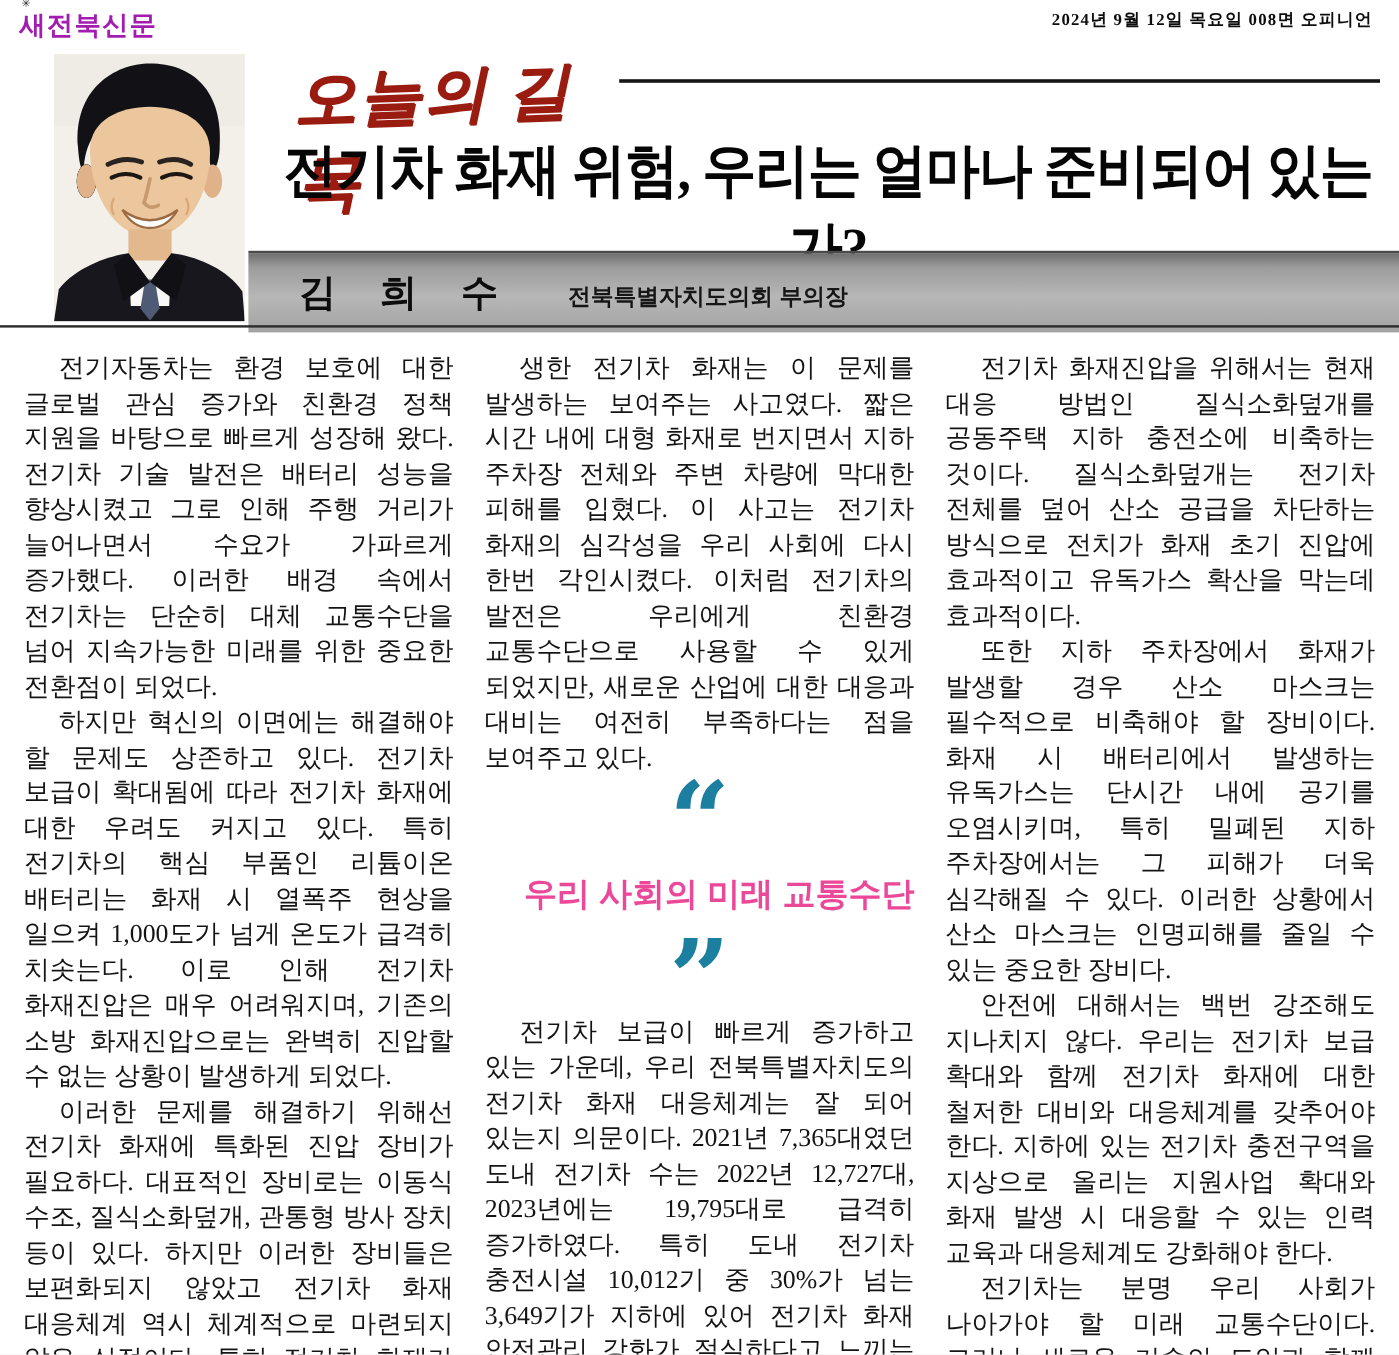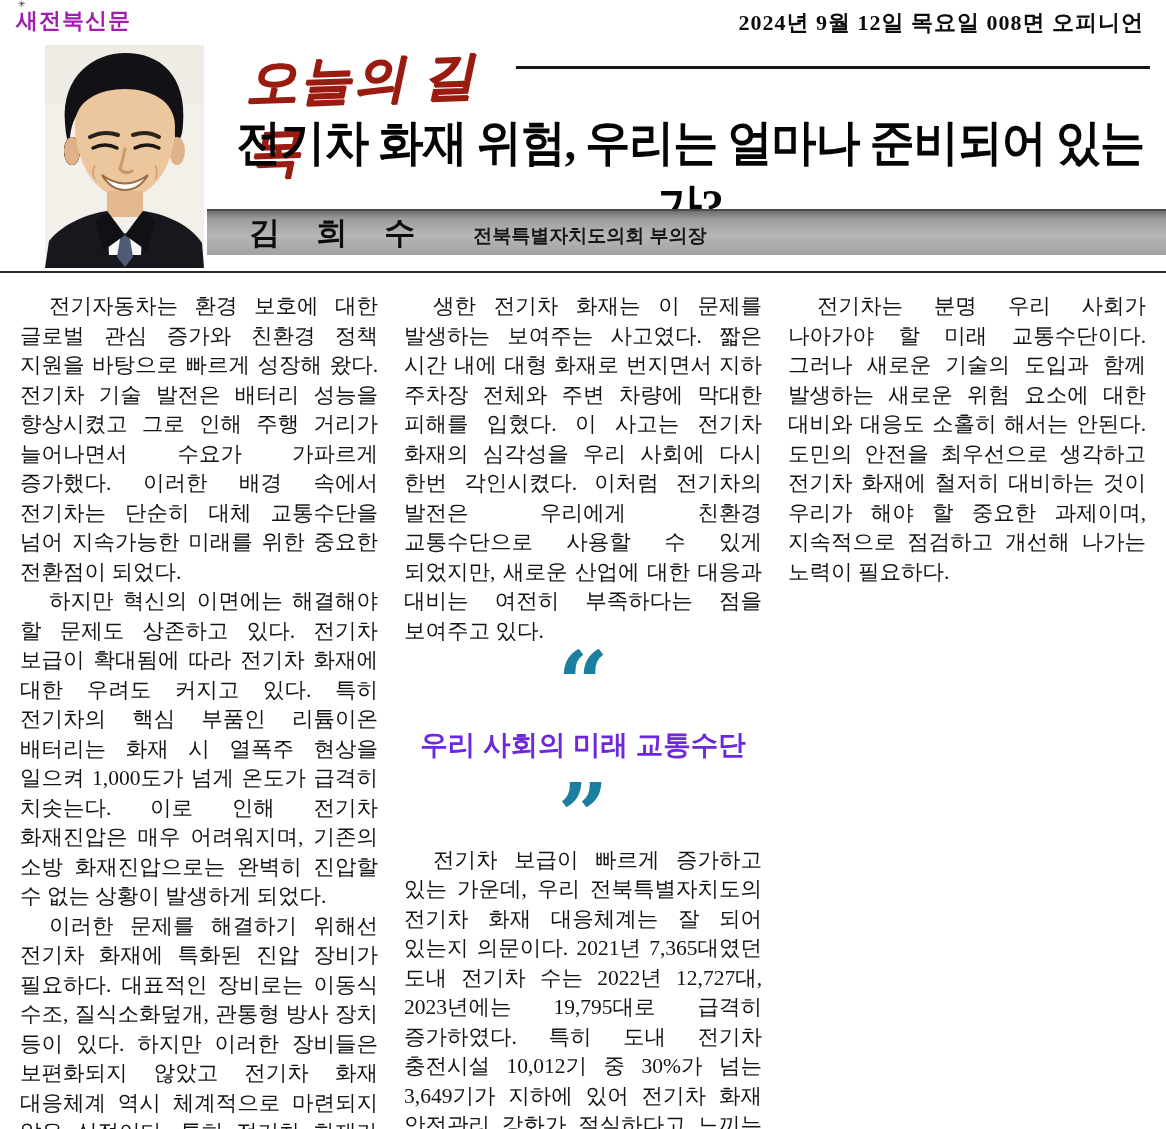--- a/index.html
+++ b/index.html
@@ -21,7 +21,7 @@
   }
   .dateline {
     position:absolute; right:22px; top:8px;
-    font-weight:bold; font-size:22px; color:#0d0d0d; letter-spacing:1px;margin-left:38px;
+    font-weight:bold; font-size:14px; color:#0d0d0d; letter-spacing:1px;margin-left:38px;
   }
   
   .portrait {

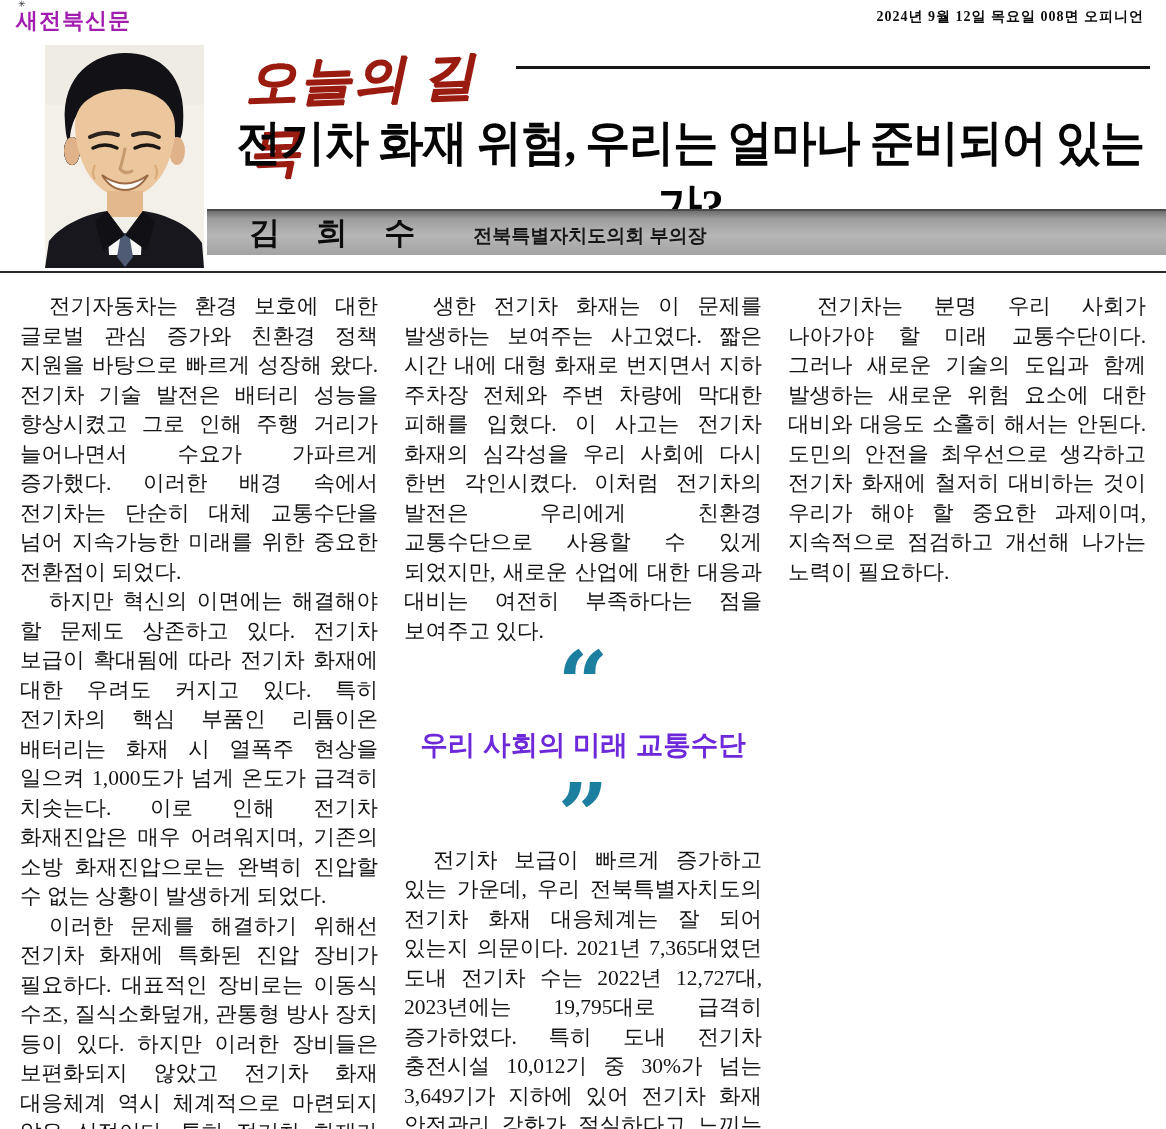--- a/index.html
+++ b/index.html
@@ -48,7 +48,7 @@
   }
   
   .author-bar {
-    position:absolute; left:207px; right:0; top:209px; height:46px;
+    position:absolute; left:207px; right:0; top:209px; height:68px;
     background:linear-gradient(180deg,#6e6e6e 0%,#9c9c9c 18%,#b7b7b7 55%,#a2a2a2 100%);
     border-top:2px solid #4a4a4a;
     display:flex; align-items:center;

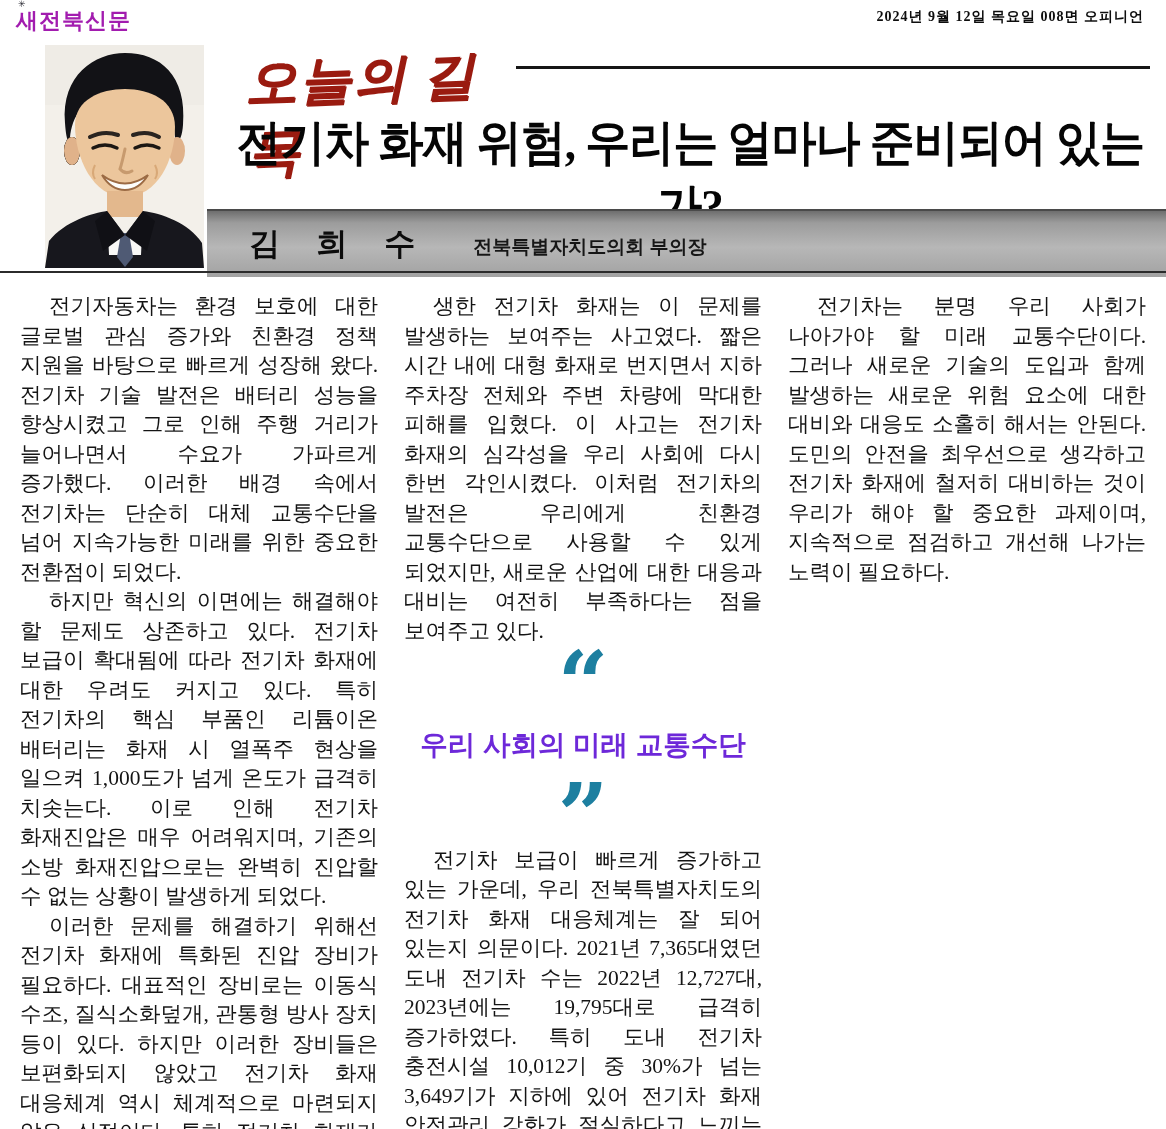--- a/index.html
+++ b/index.html
@@ -172,6 +172,7 @@
     </div>
 
     <div class="col">
+      <p>전기차 화재진압을 위해서는 현재 대응 방법인 질식소화덮개를 공동주택 지하 충전소에 비축하는 것이다. 질식소화덮개는 전기차 전체를 덮어 산소 공급을 차단하는 방식으로 전치가 화재 초기 진압에 효과적이고 유독가스 확산을 막는데 효과적이다.</p>
       <p>전기차는 분명 우리 사회가 나아가야 할 미래 교통수단이다. 그러나 새로운 기술의 도입과 함께 발생하는 새로운 위험 요소에 대한 대비와 대응도 소홀히 해서는 안된다. 도민의 안전을 최우선으로 생각하고 전기차 화재에 철저히 대비하는 것이 우리가 해야 할 중요한 과제이며, 지속적으로 점검하고 개선해 나가는 노력이 필요하다.</p>
     </div>
 

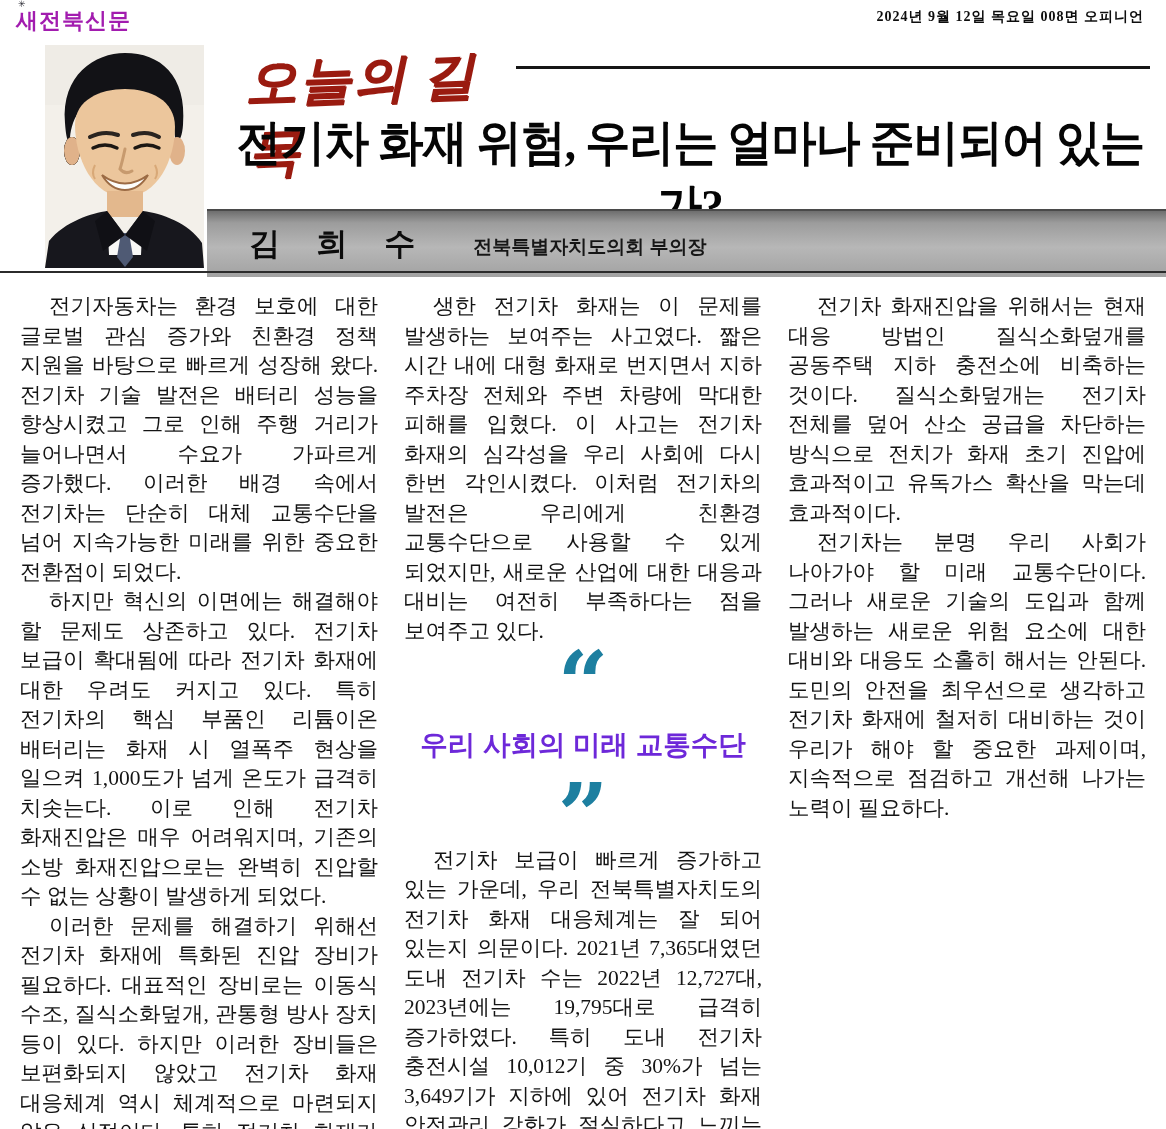--- a/index.html
+++ b/index.html
@@ -173,6 +173,7 @@
 
     <div class="col">
       <p>전기차 화재진압을 위해서는 현재 대응 방법인 질식소화덮개를 공동주택 지하 충전소에 비축하는 것이다. 질식소화덮개는 전기차 전체를 덮어 산소 공급을 차단하는 방식으로 전치가 화재 초기 진압에 효과적이고 유독가스 확산을 막는데 효과적이다.</p>
+      <p>또한 지하 주차장에서 화재가 발생할 경우 산소 마스크는 필수적으로 비축해야 할 장비이다. 화재 시 배터리에서 발생하는 유독가스는 단시간 내에 공기를 오염시키며, 특히 밀폐된 지하 주차장에서는 그 피해가 더욱 심각해질 수 있다. 이러한 상황에서 산소 마스크는 인명피해를 줄일 수 있는 중요한 장비다.</p>
       <p>전기차는 분명 우리 사회가 나아가야 할 미래 교통수단이다. 그러나 새로운 기술의 도입과 함께 발생하는 새로운 위험 요소에 대한 대비와 대응도 소홀히 해서는 안된다. 도민의 안전을 최우선으로 생각하고 전기차 화재에 철저히 대비하는 것이 우리가 해야 할 중요한 과제이며, 지속적으로 점검하고 개선해 나가는 노력이 필요하다.</p>
     </div>
 

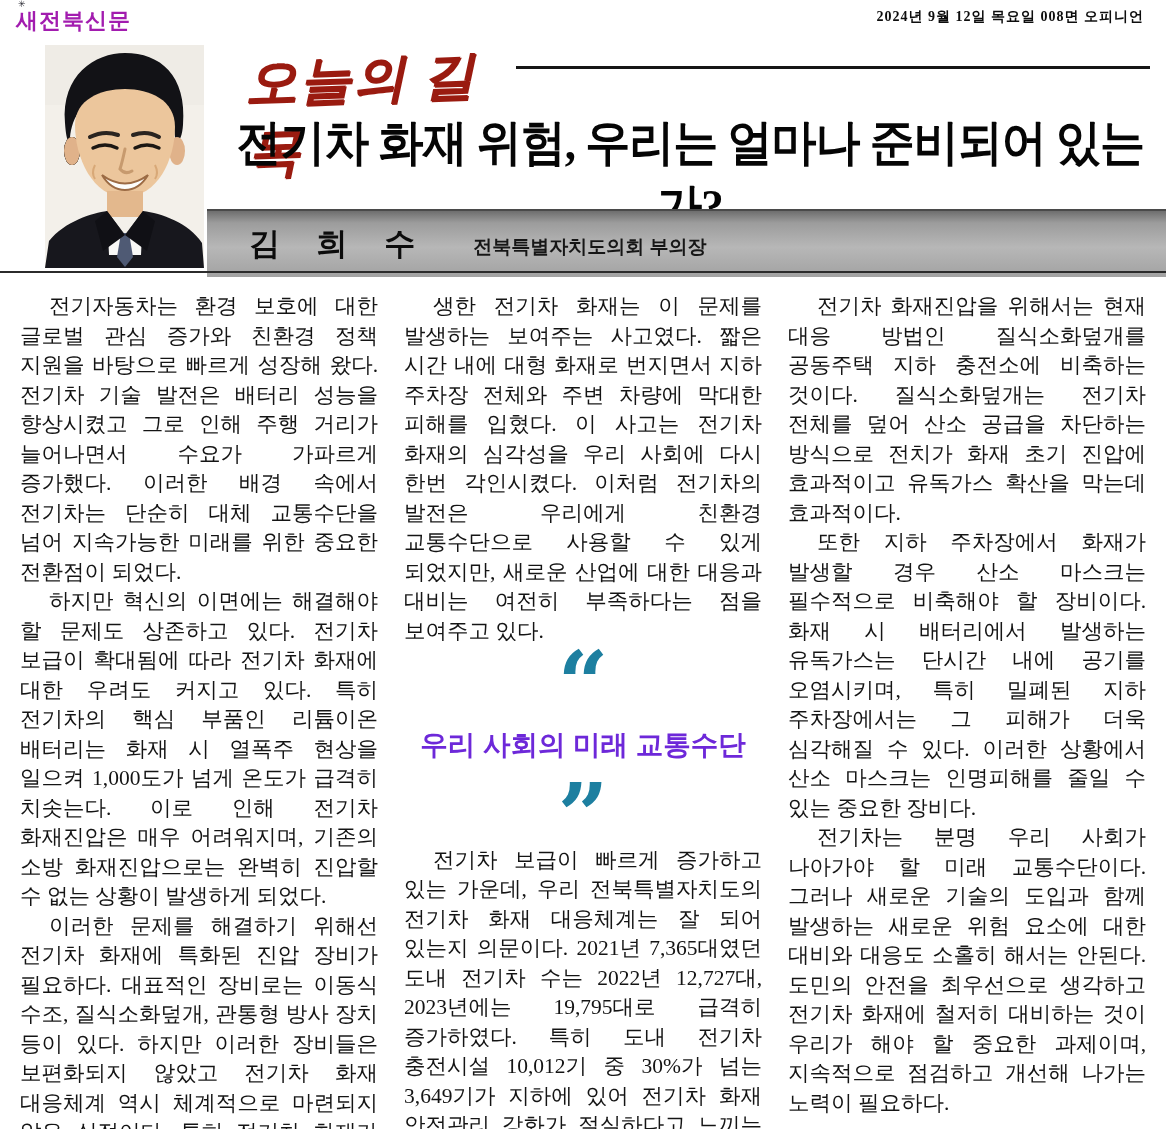--- a/index.html
+++ b/index.html
@@ -85,8 +85,8 @@
   .pq-line {
     display:block; text-indent:0;
     font-family:"Liberation Sans","DejaVu Sans",sans-serif;
-    font-weight:bold; font-size:27.5px; color:#6d28d9; letter-spacing:0;
-    margin:18px 0; word-break:keep-all;
+    font-weight:bold; font-size:27.5px; color:#ec4899; letter-spacing:0;
+    margin:18px 0; word-break:keep-all;text-align:right;
   }
 </style>
 </head>

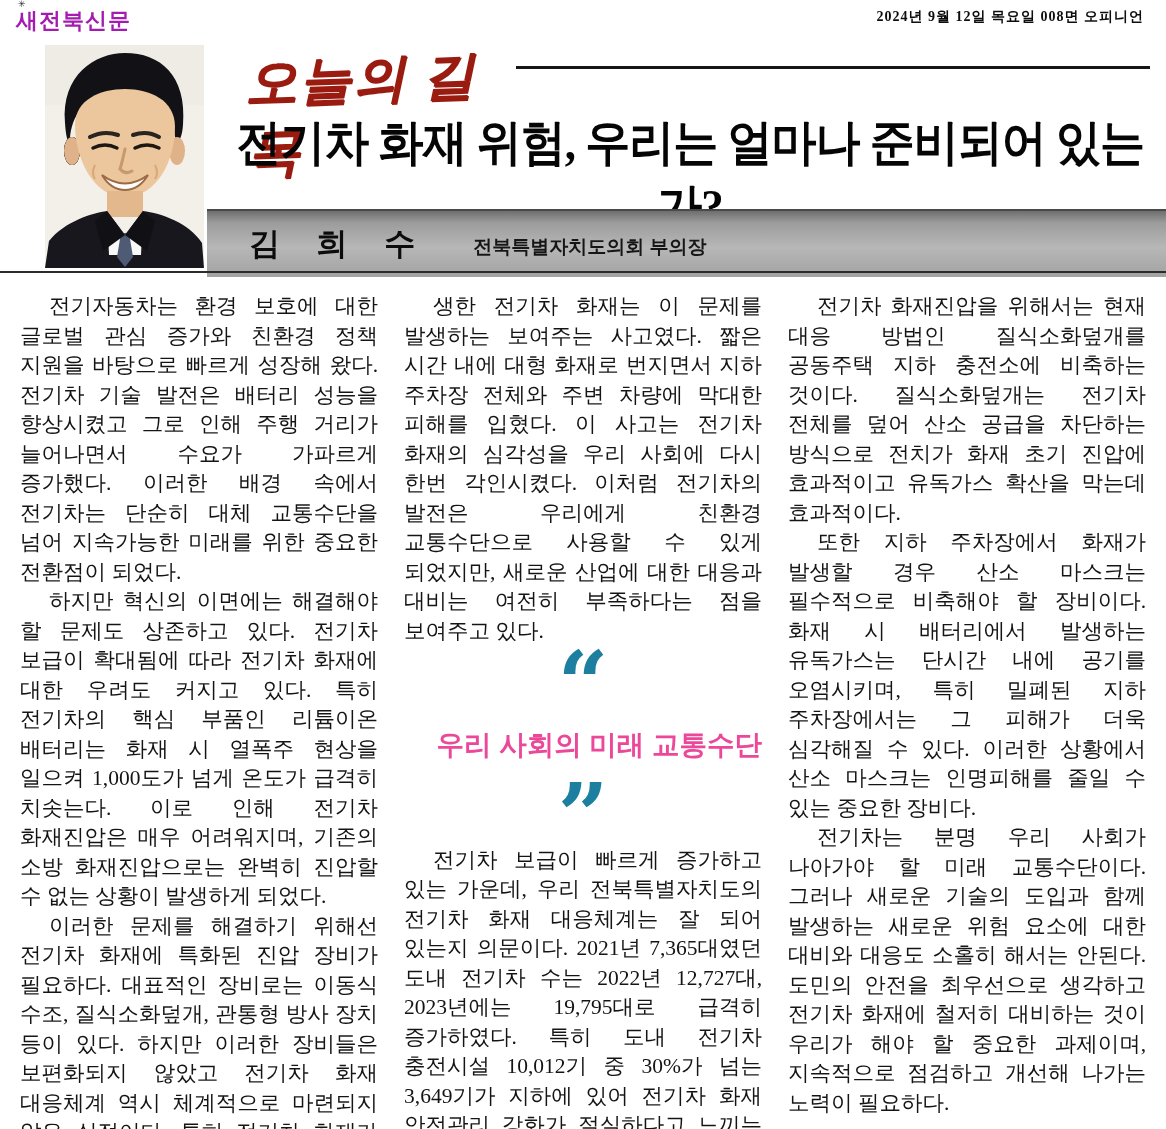--- a/index.html
+++ b/index.html
@@ -174,6 +174,7 @@
     <div class="col">
       <p>전기차 화재진압을 위해서는 현재 대응 방법인 질식소화덮개를 공동주택 지하 충전소에 비축하는 것이다. 질식소화덮개는 전기차 전체를 덮어 산소 공급을 차단하는 방식으로 전치가 화재 초기 진압에 효과적이고 유독가스 확산을 막는데 효과적이다.</p>
       <p>또한 지하 주차장에서 화재가 발생할 경우 산소 마스크는 필수적으로 비축해야 할 장비이다. 화재 시 배터리에서 발생하는 유독가스는 단시간 내에 공기를 오염시키며, 특히 밀폐된 지하 주차장에서는 그 피해가 더욱 심각해질 수 있다. 이러한 상황에서 산소 마스크는 인명피해를 줄일 수 있는 중요한 장비다.</p>
+      <p>안전에 대해서는 백번 강조해도 지나치지 않다. 우리는 전기차 보급 확대와 함께 전기차 화재에 대한 철저한 대비와 대응체계를 갖추어야 한다. 지하에 있는 전기차 충전구역을 지상으로 올리는 지원사업 확대와 화재 발생 시 대응할 수 있는 인력 교육과 대응체계도 강화해야 한다.</p>
       <p>전기차는 분명 우리 사회가 나아가야 할 미래 교통수단이다. 그러나 새로운 기술의 도입과 함께 발생하는 새로운 위험 요소에 대한 대비와 대응도 소홀히 해서는 안된다. 도민의 안전을 최우선으로 생각하고 전기차 화재에 철저히 대비하는 것이 우리가 해야 할 중요한 과제이며, 지속적으로 점검하고 개선해 나가는 노력이 필요하다.</p>
     </div>
 

